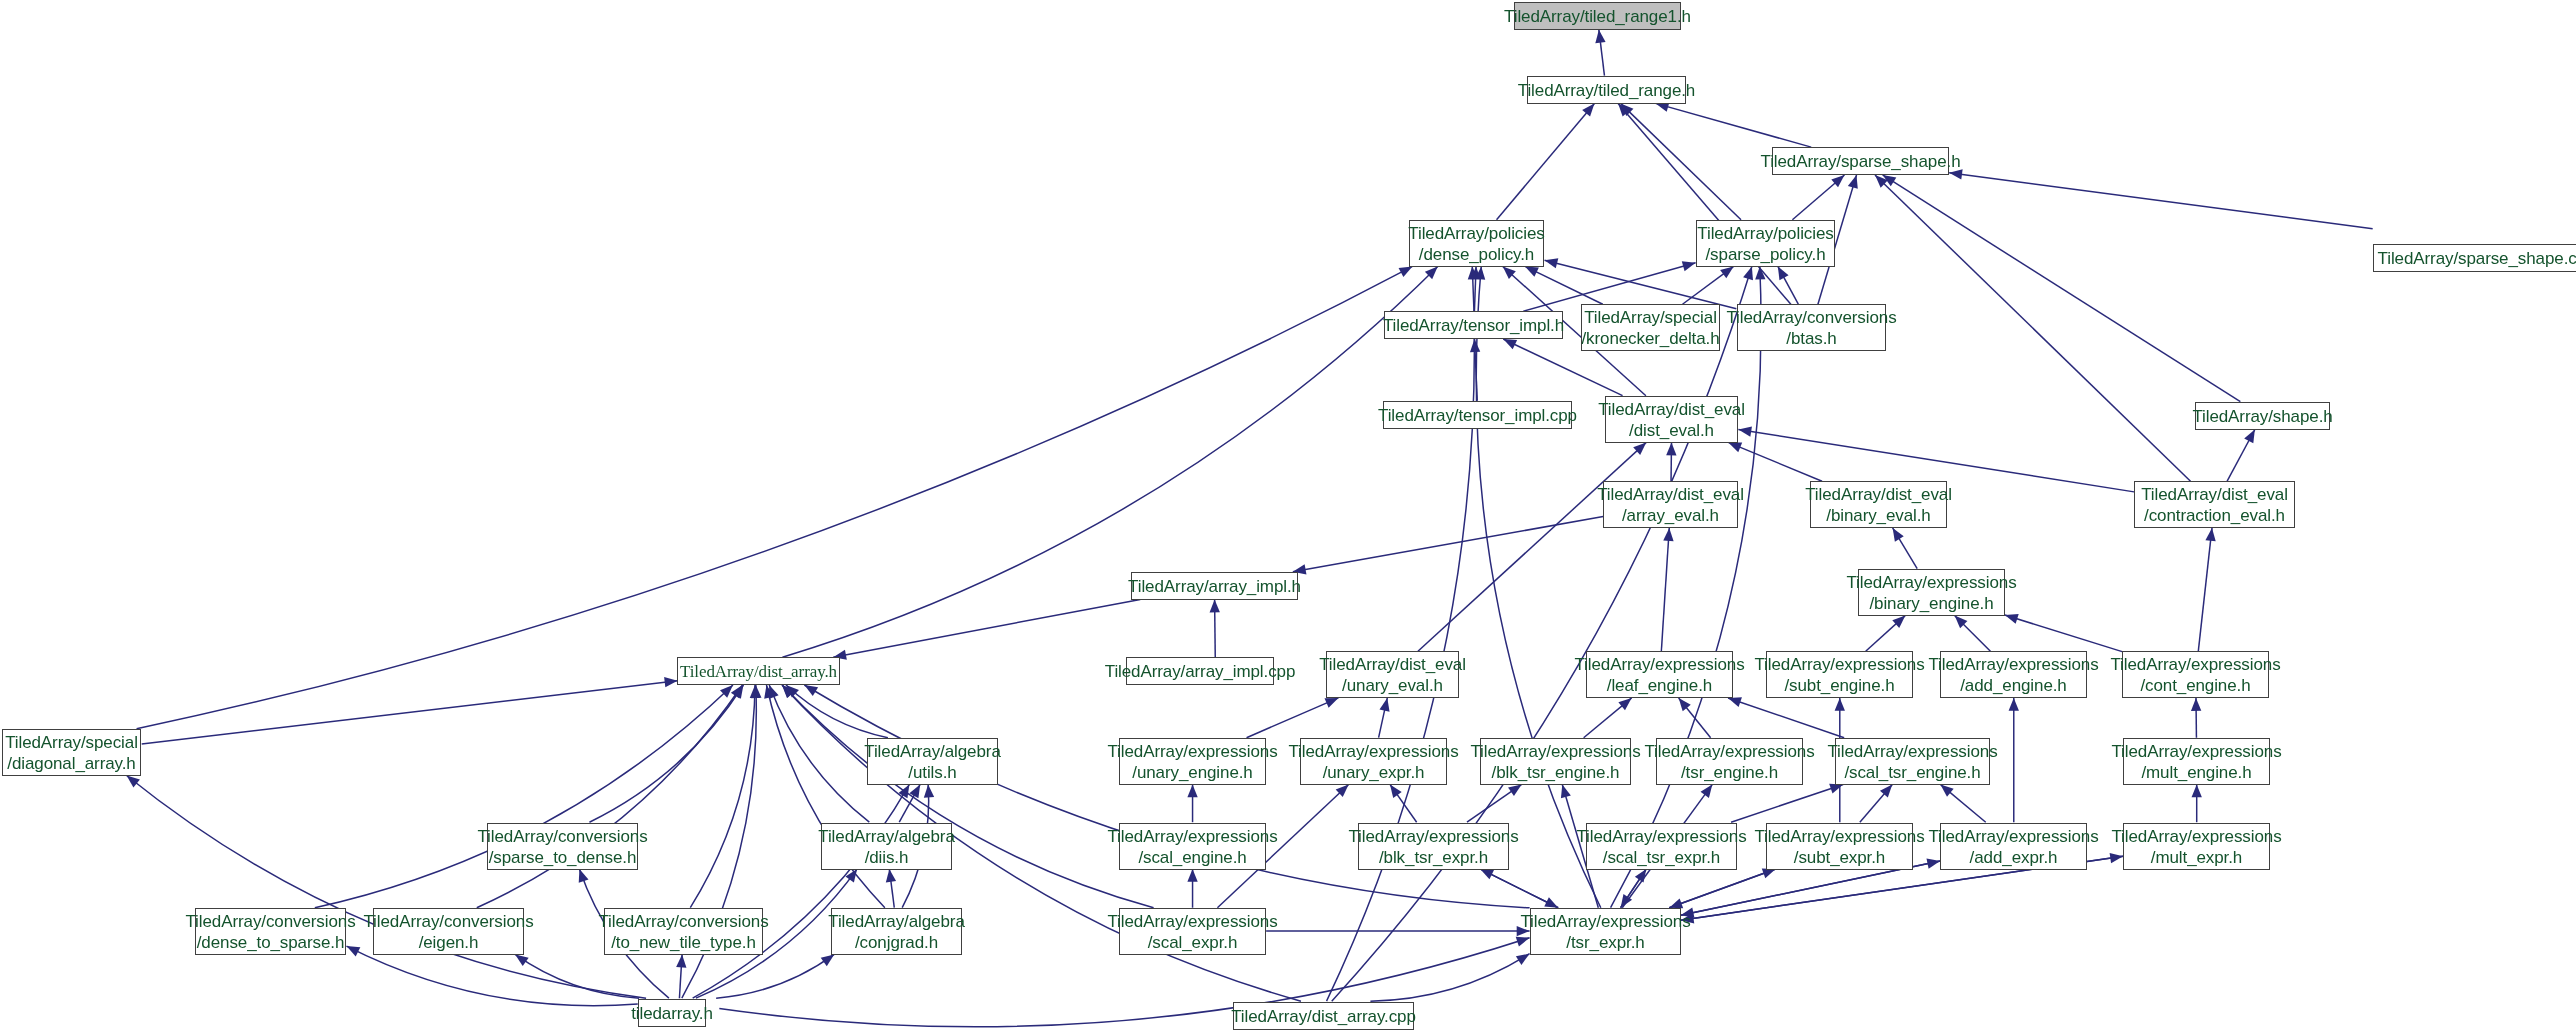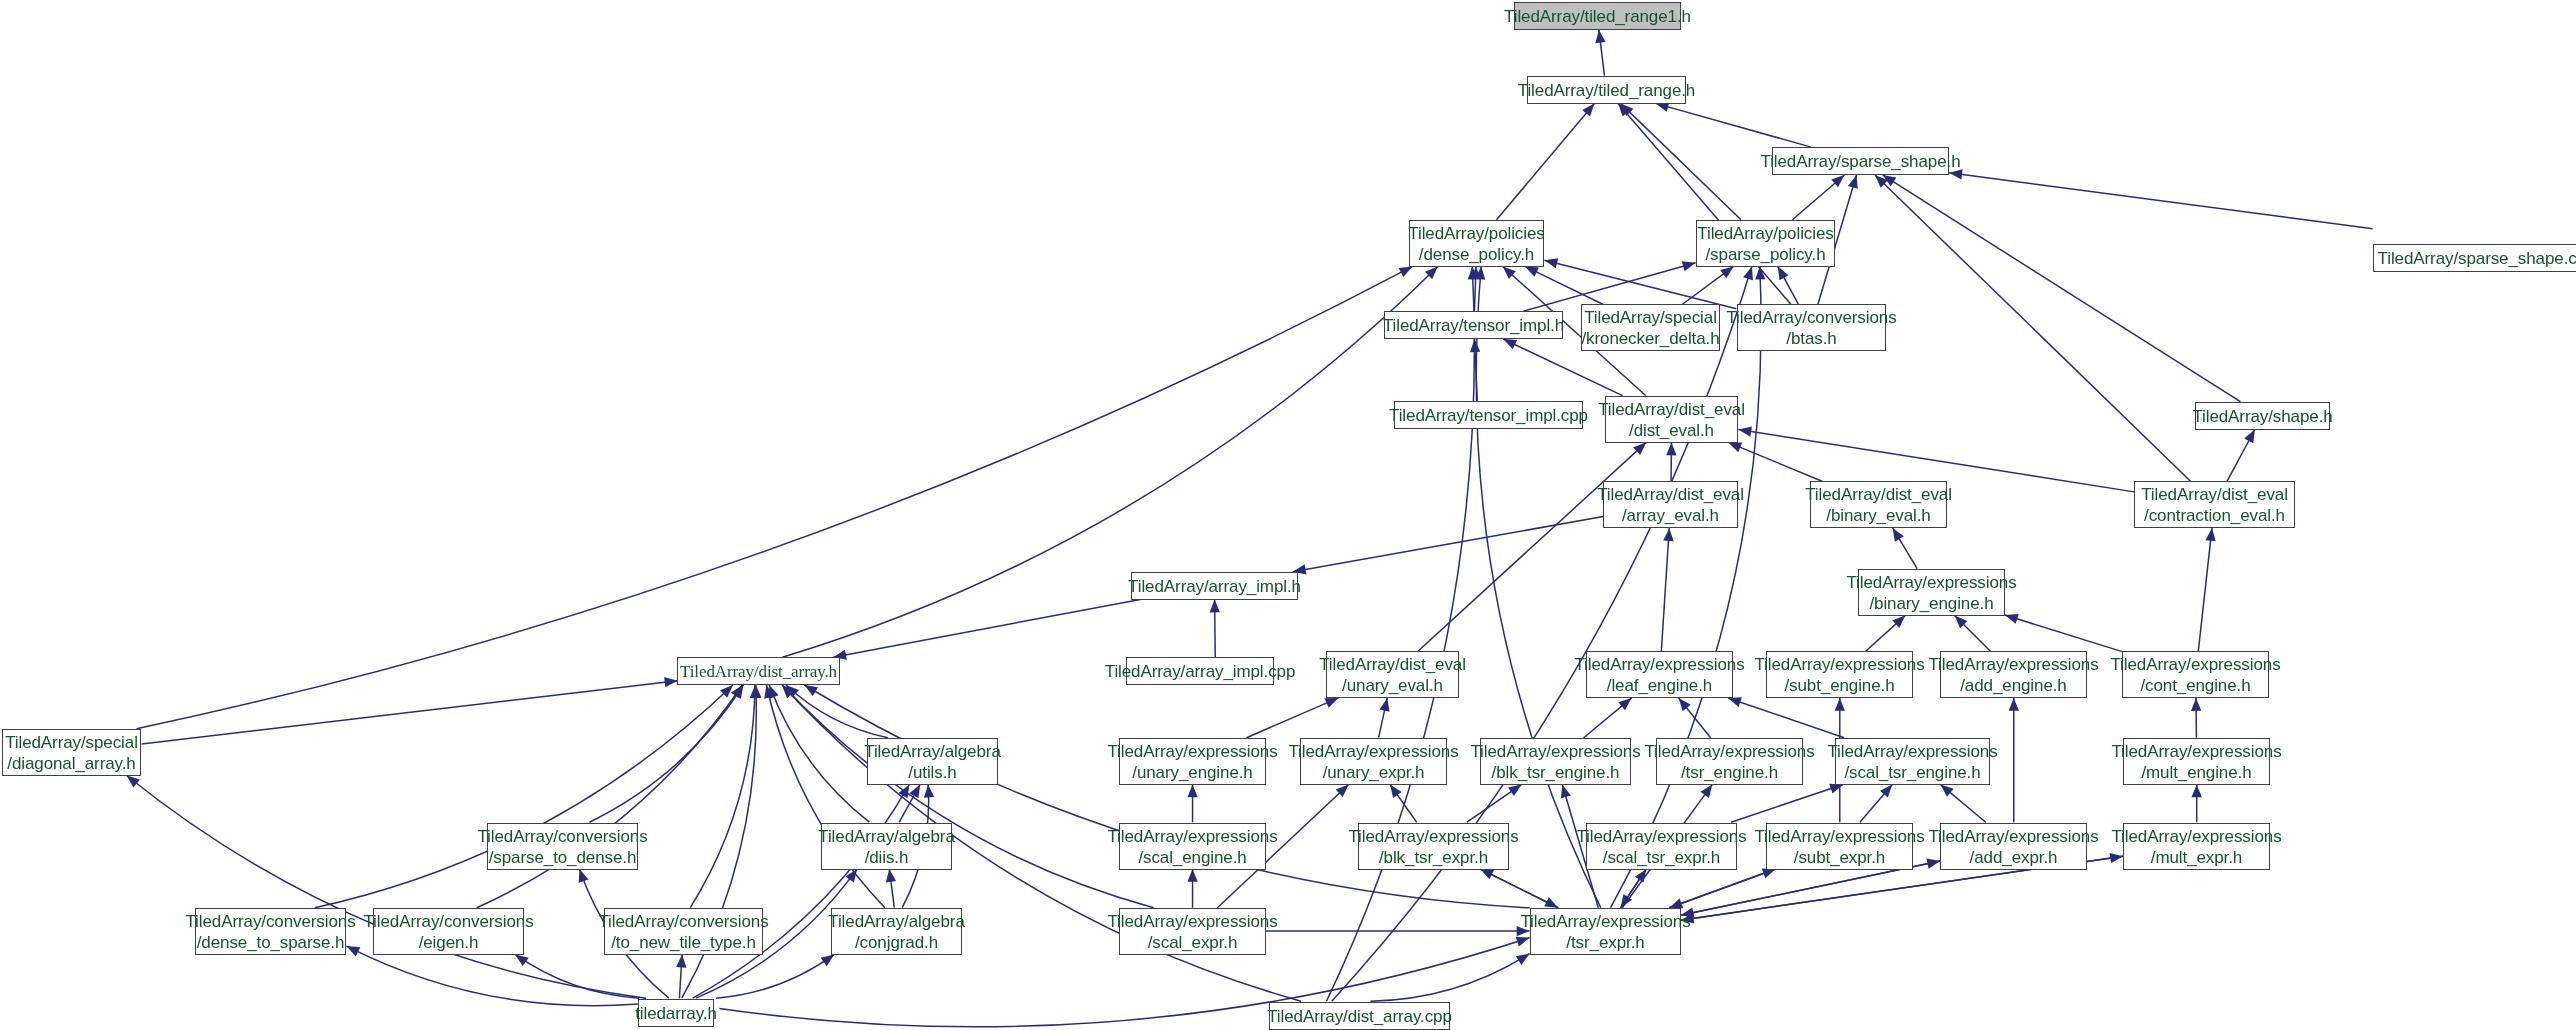--- a/index.html
+++ b/index.html
@@ -253,7 +253,7 @@
       <div class="node" style="left: 1384px; top: 311px; width: 179px; height: 28px;"><span class="l1">TiledArray/tensor_impl.h</span></div>
       <div class="node" style="left: 1581px; top: 304px; width: 139px; height: 47px;"><span class="l1">TiledArray/special</span><span class="l2">/kronecker_delta.h</span></div>
       <div class="node" style="left: 1737px; top: 304px; width: 149px; height: 47px;"><span class="l1">TiledArray/conversions</span><span class="l2">/btas.h</span></div>
-      <div class="node" style="left: 1383px; top: 401px; width: 189px; height: 28px; margin-left: 11px;"><span class="l1">TiledArray/tensor_impl.cpp</span></div>
+      <div class="node" style="left: 1383px; top: 401px; width: 189px; height: 28px;"><span class="l1">TiledArray/tensor_impl.cpp</span></div>
       <div class="node" style="left: 1605px; top: 396px; width: 133px; height: 47px;"><span class="l1">TiledArray/dist_eval</span><span class="l2">/dist_eval.h</span></div>
       <div class="node" style="left: 2195px; top: 402px; width: 135px; height: 28px;"><span class="l1">TiledArray/shape.h</span></div>
       <div class="node" style="left: 1603px; top: 481px; width: 135px; height: 47px;"><span class="l1">TiledArray/dist_eval</span><span class="l2">/array_eval.h</span></div>

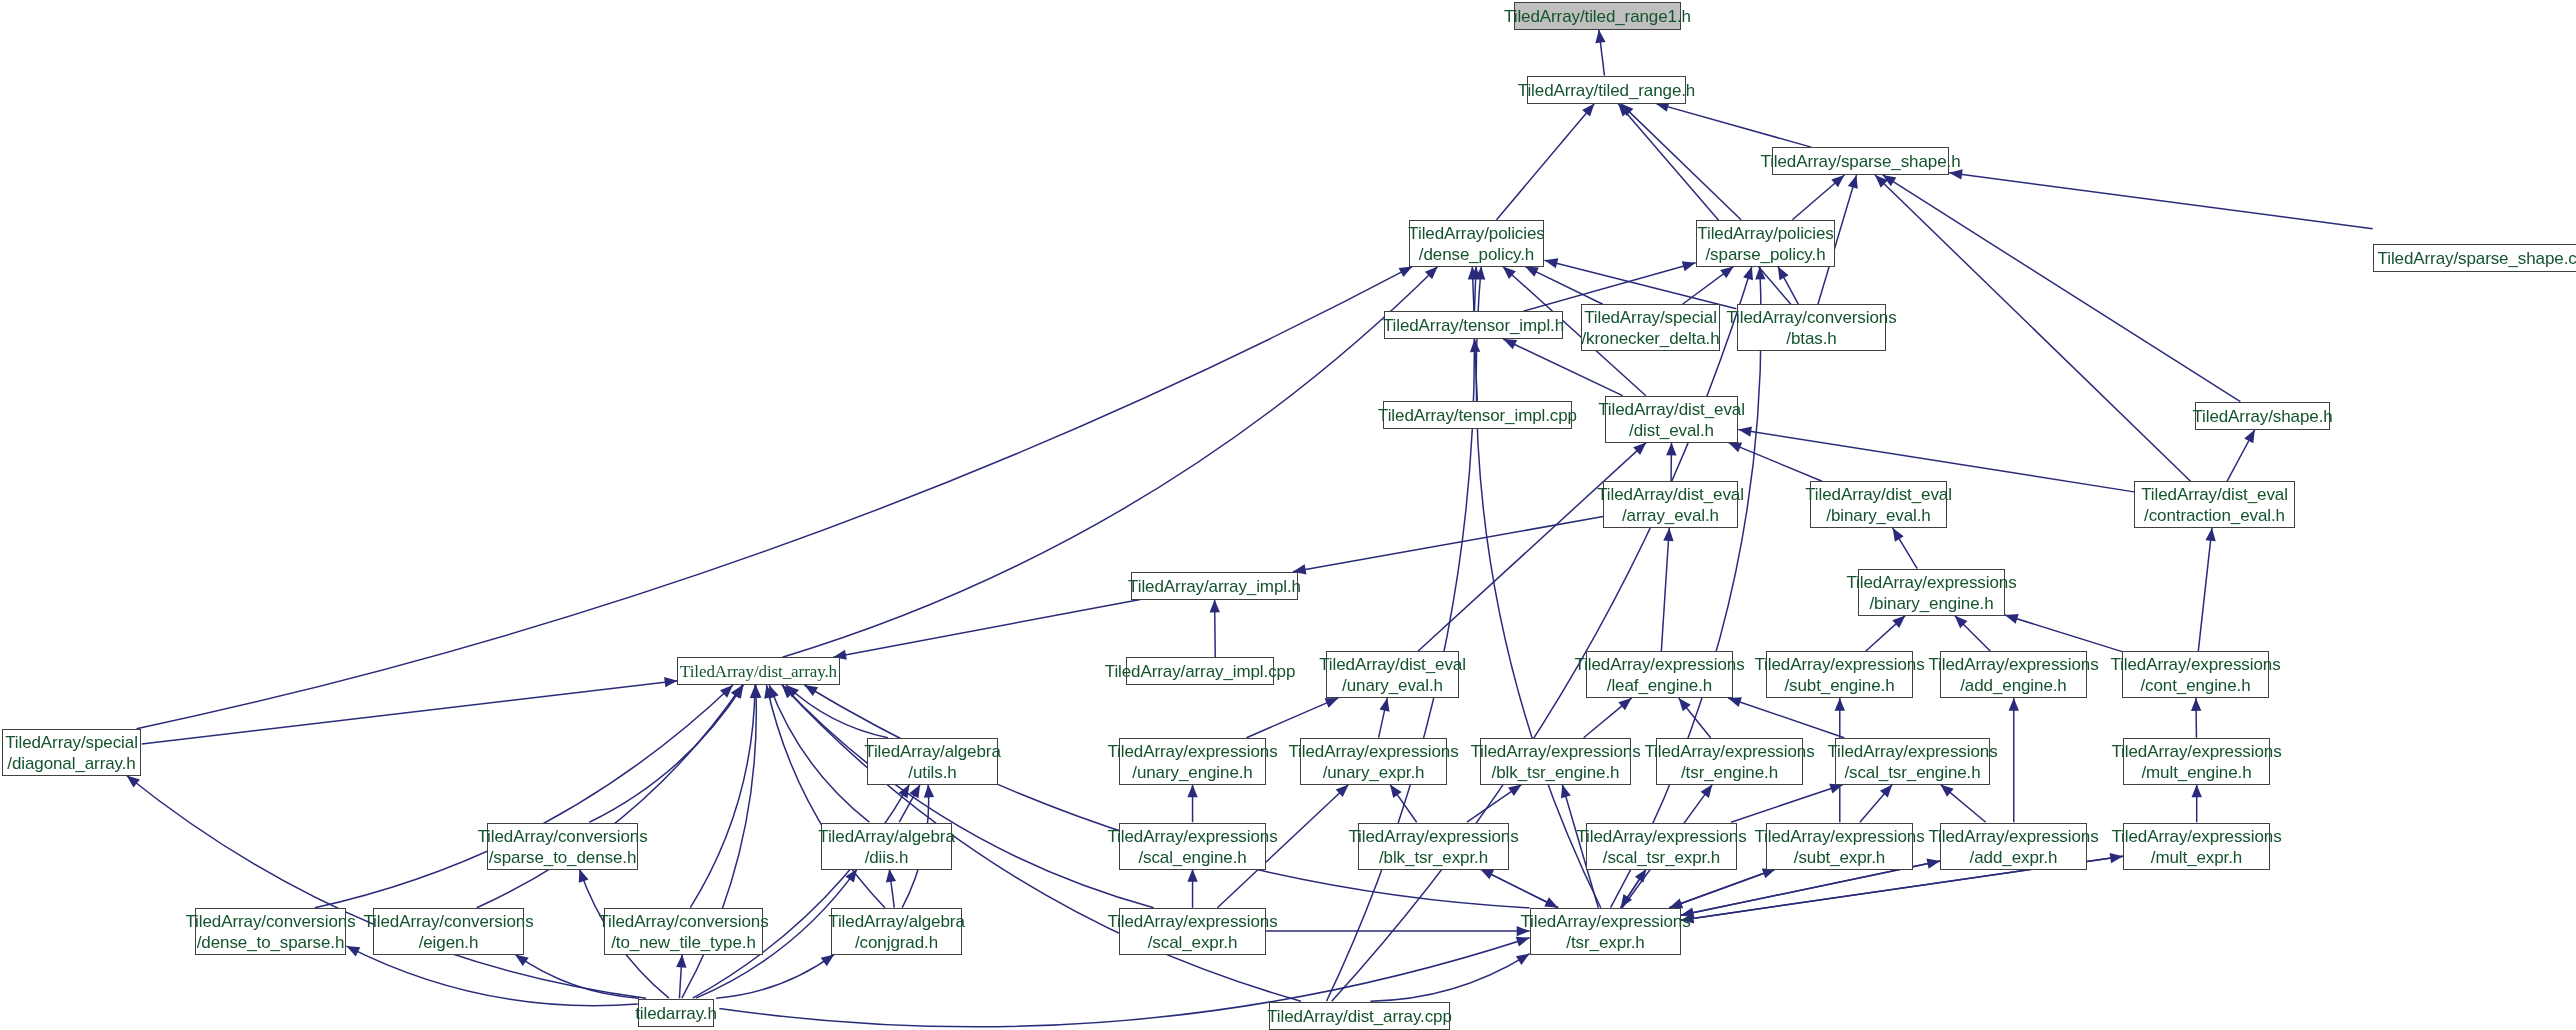--- a/index.html
+++ b/index.html
@@ -290,7 +290,7 @@
       <div class="node" style="left: 831px; top: 908px; width: 131px; height: 47px;"><span class="l1">TiledArray/algebra</span><span class="l2">/conjgrad.h</span></div>
       <div class="node" style="left: 1119px; top: 908px; width: 147px; height: 47px;"><span class="l1">TiledArray/expressions</span><span class="l2">/scal_expr.h</span></div>
       <div class="node" style="left: 1530px; top: 908px; width: 151px; height: 47px;"><span class="l1">TiledArray/expressions</span><span class="l2">/tsr_expr.h</span></div>
-      <div class="node" style="left: 638px; top: 999px; width: 76px; height: 28px; text-align: center;"><span class="l1">tiledarray.h</span></div>
+      <div class="node" style="left: 638px; top: 999px; width: 68px; height: 28px; text-align: center;"><span class="l1">tiledarray.h</span></div>
       <div class="node" style="left: 1233px; top: 1002px; width: 181px; height: 28px; margin-left: 36px;"><span class="l1">TiledArray/dist_array.cpp</span></div>
     </div>
 </div>

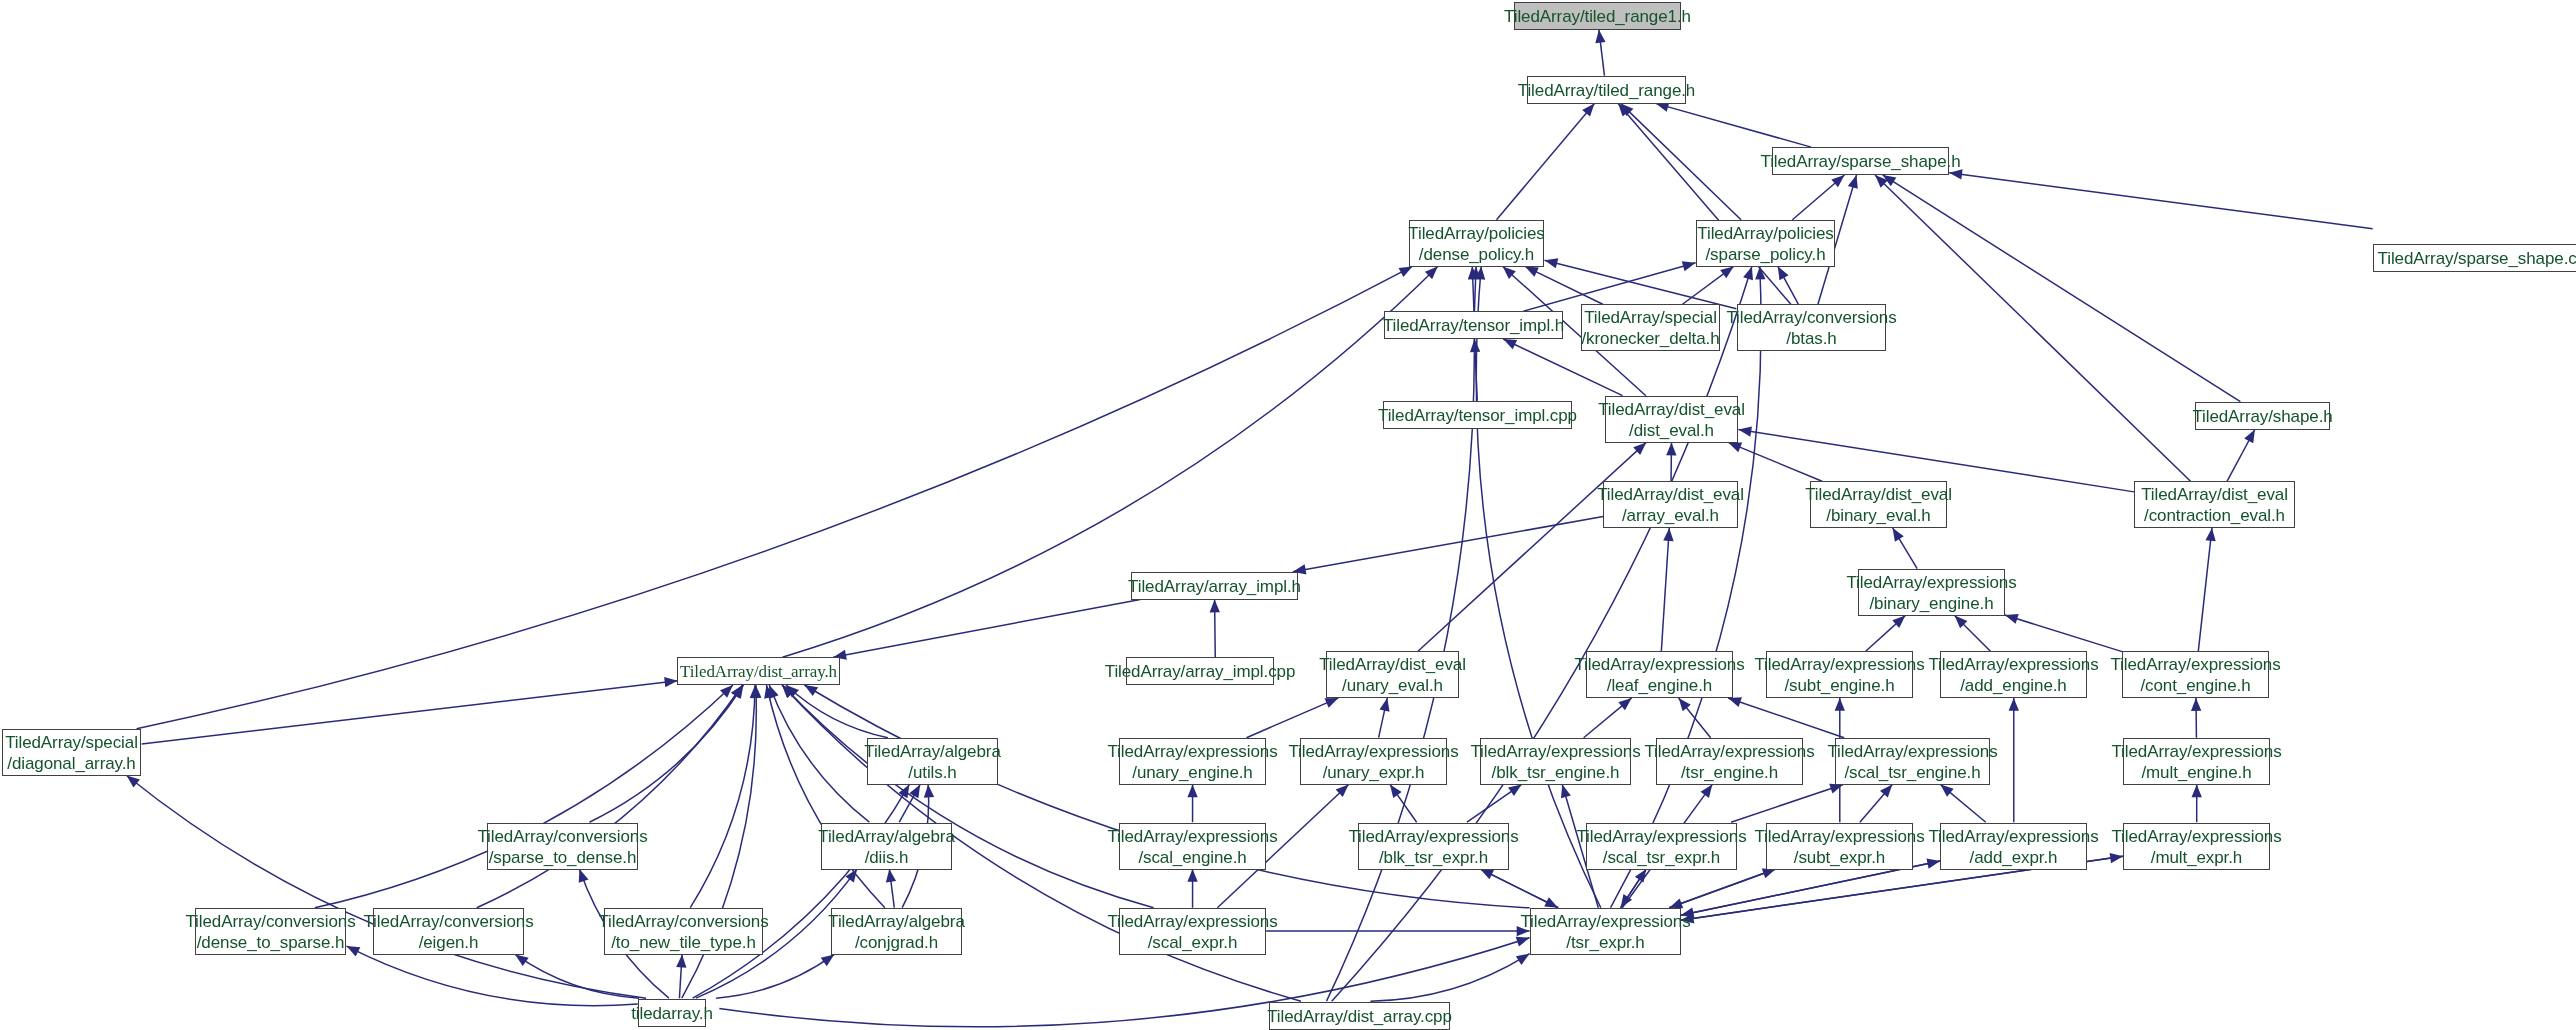--- a/index.html
+++ b/index.html
@@ -291,7 +291,7 @@
       <div class="node" style="left: 1119px; top: 908px; width: 147px; height: 47px;"><span class="l1">TiledArray/expressions</span><span class="l2">/scal_expr.h</span></div>
       <div class="node" style="left: 1530px; top: 908px; width: 151px; height: 47px;"><span class="l1">TiledArray/expressions</span><span class="l2">/tsr_expr.h</span></div>
       <div class="node" style="left: 638px; top: 999px; width: 68px; height: 28px; text-align: center;"><span class="l1">tiledarray.h</span></div>
-      <div class="node" style="left: 1233px; top: 1002px; width: 181px; height: 28px; margin-left: 36px;"><span class="l1">TiledArray/dist_array.cpp</span></div>
+      <div class="node" style="left: 1233px; top: 1002px; width: 181px; height: 28px;"><span class="l1">TiledArray/dist_array.cpp</span></div>
     </div>
 </div>
 

